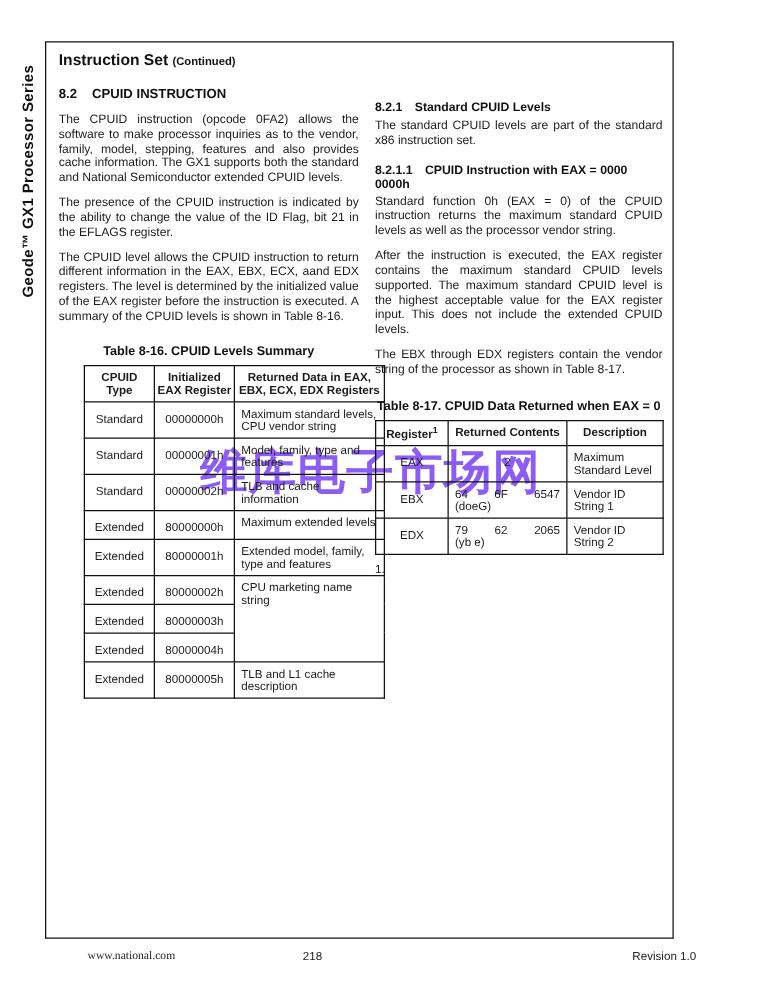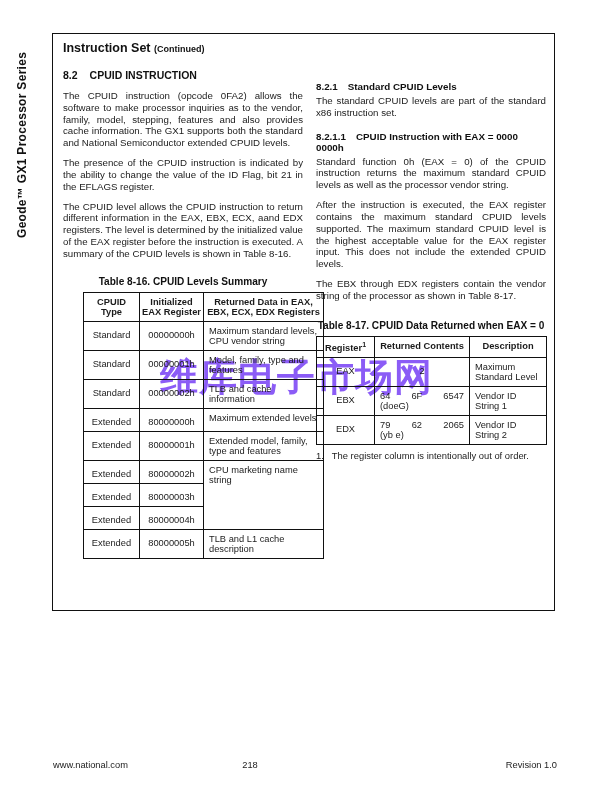--- a/index.html
+++ b/index.html
@@ -20,7 +20,7 @@
     white-space:nowrap;color:#111;z-index:1;
   }
   .page-frame{
-    position:absolute;left:52px;top:33px;width:503px;height:578px;
+    position:absolute;left:36px;top:33px;width:503px;height:718px;
     border:1.5px solid #111;box-sizing:border-box;z-index:1;
     padding:7px 10px 0 10px;
   }

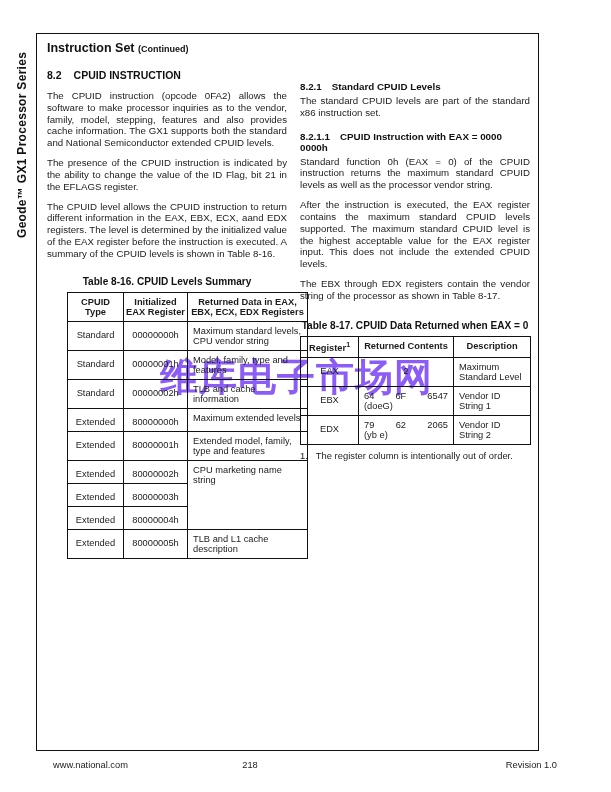--- a/index.html
+++ b/index.html
@@ -203,7 +203,6 @@
 
       <div class="footnote">
         <span>1.</span>
-        <span>The register column is intentionally out of order.</span>
       </div>
     </div>
 

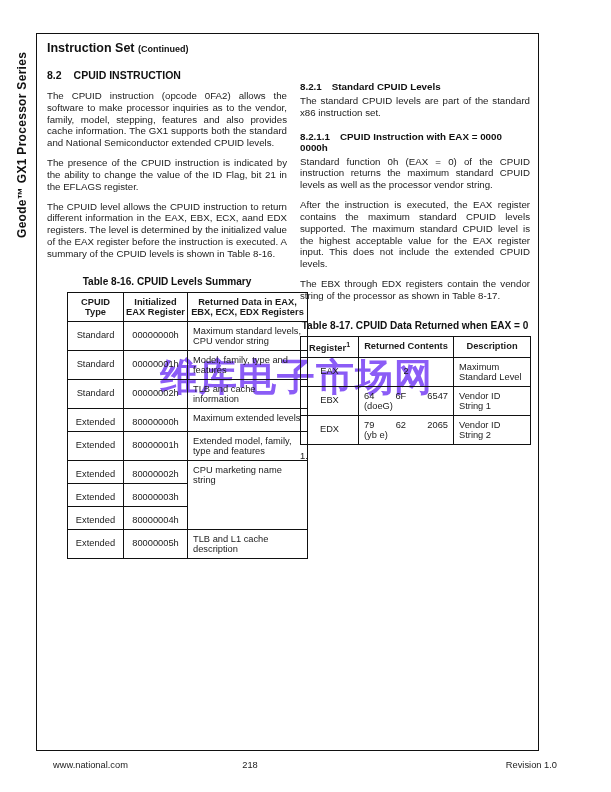--- a/index.html
+++ b/index.html
@@ -48,7 +48,7 @@
   .hexrow{display:flex;justify-content:space-between;}
   .footnote{display:flex;gap:8px;font-size:9.4px;margin-top:5px;}
   .footer-item{position:absolute;top:760px;font-size:9.3px;color:#222;z-index:1;}
-  .footer-left{left:53px;}
+  .footer-left{left:70px;font-family:Liberation Serif, serif;}
   .footer-center{left:0;width:500px;text-align:center;}
   .footer-right{right:54px;}
   sup{font-size:7px;}

